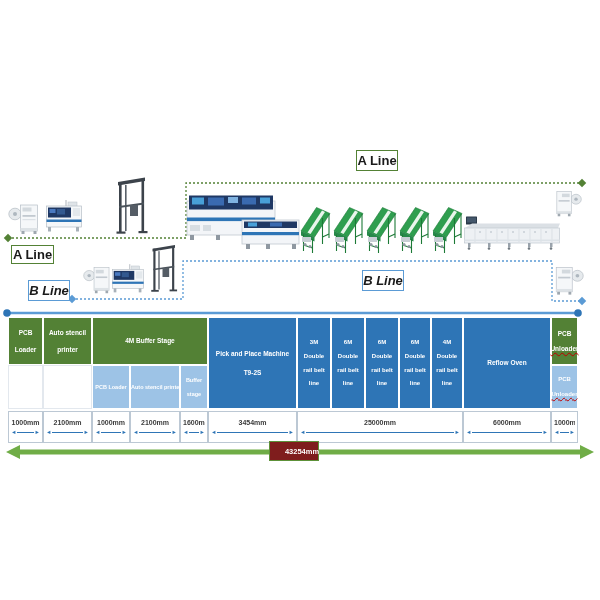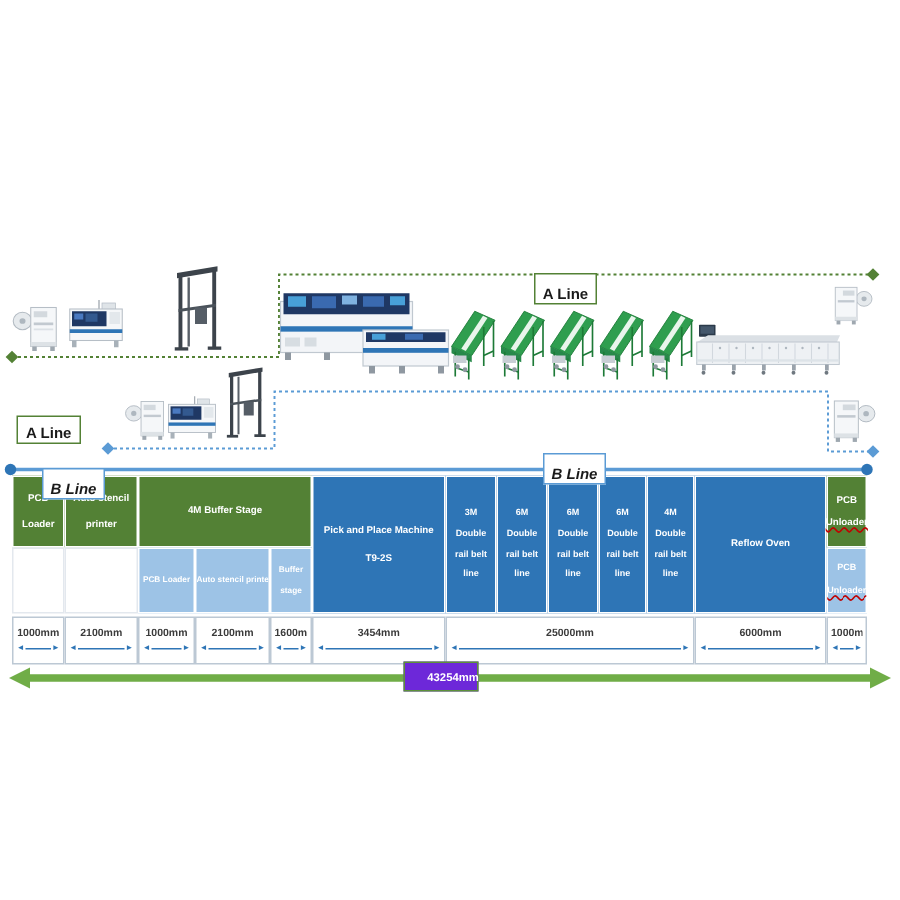--- a/index.html
+++ b/index.html
@@ -8,8 +8,8 @@
   svg{display:block;}
   .abs{position:absolute;}
   
-  .linebox{position:absolute;background:#fff;display:flex;align-items:flex-end;justify-content:center;
-           font-size:10px;font-weight:bold;color:#1a1a1a;box-sizing:border-box;z-index:5;margin-top:32px;}
+  .linebox{position:absolute;background:#fff;display:flex;align-items:center;justify-content:center;
+           font-size:13px;font-weight:bold;color:#1a1a1a;box-sizing:border-box;z-index:5;}
   .linebox.green{border:1.5px solid #538135;}
   .linebox.blue{border:1.5px solid #5b9bd5;font-style:italic;}
   

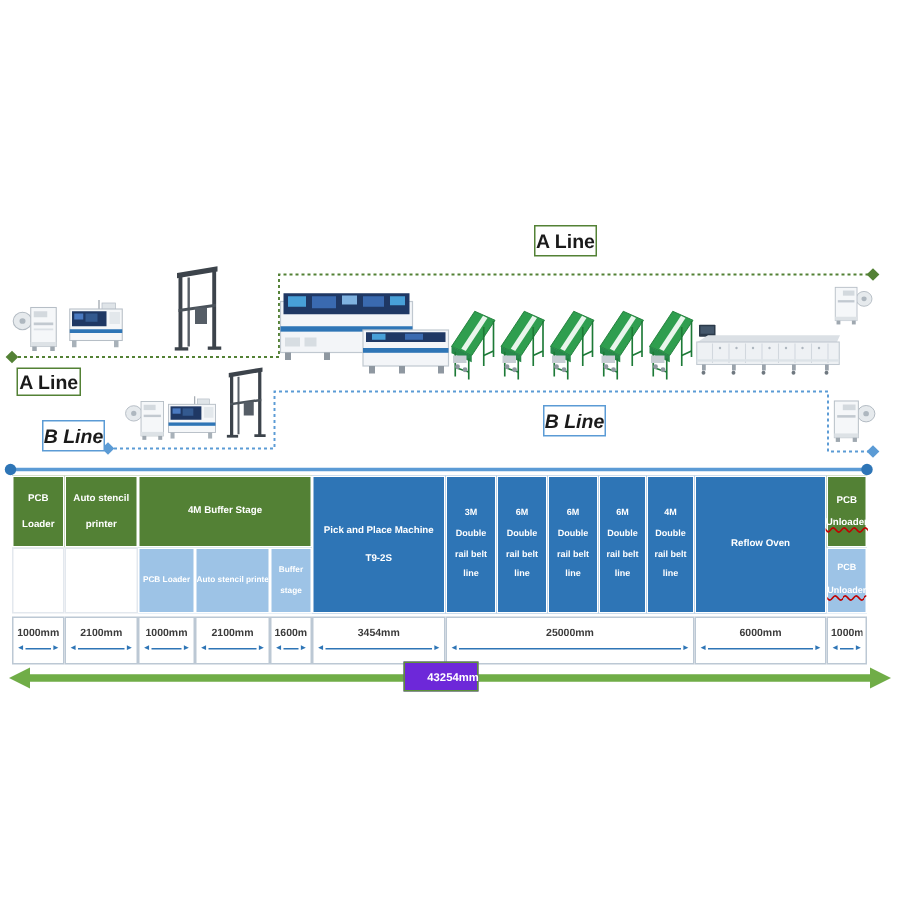--- a/index.html
+++ b/index.html
@@ -33,7 +33,7 @@
   .dim-arrow{display:flex;align-items:center;color:#2e75b6;font-size:5.5px;line-height:1;}
   .dim-arrow .bar{flex:1;height:1px;background:#2e75b6;margin:0 1px;}
   
-  #total-label{position:absolute;left:269px;top:441px;width:50px;height:20px;background:#6d28d9;
+  #total-label{position:absolute;left:269px;top:441px;width:50px;height:20px;background:#7f1d1d;
                border:1px solid #5d9139;box-sizing:border-box;color:#fff;font-weight:bold;font-size:7.5px;
                display:flex;align-items:center;justify-content:center;z-index:6;padding-left:16px;}
   .machine{position:absolute;z-index:2;}

